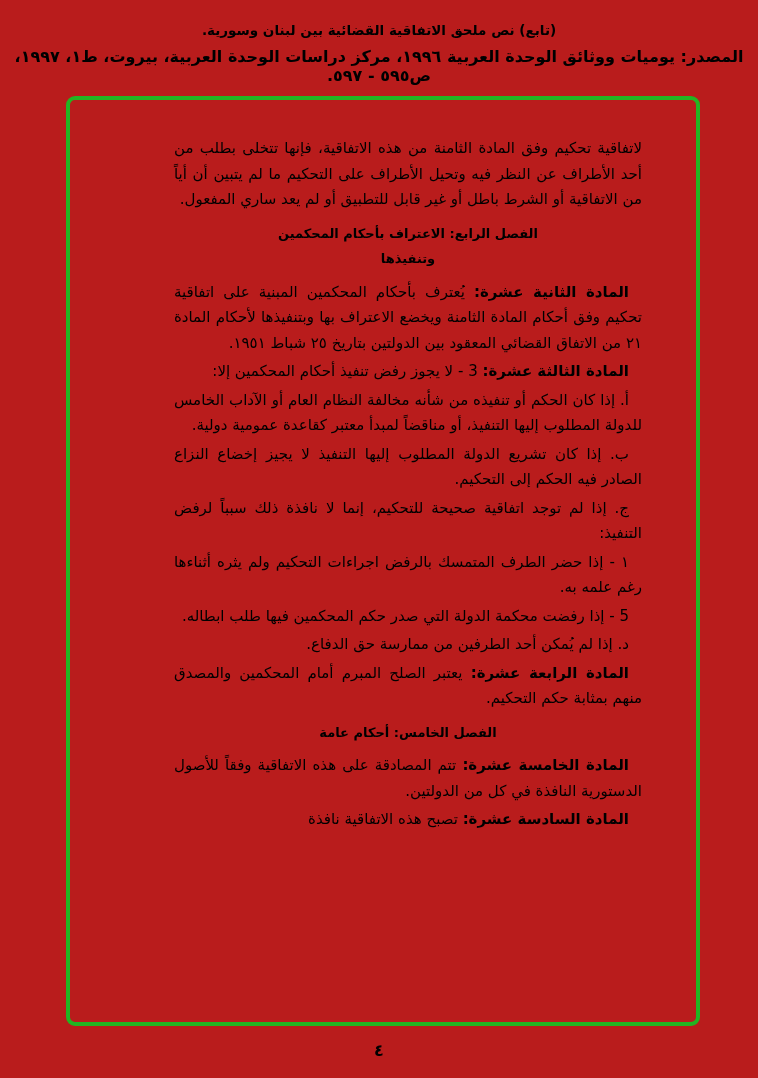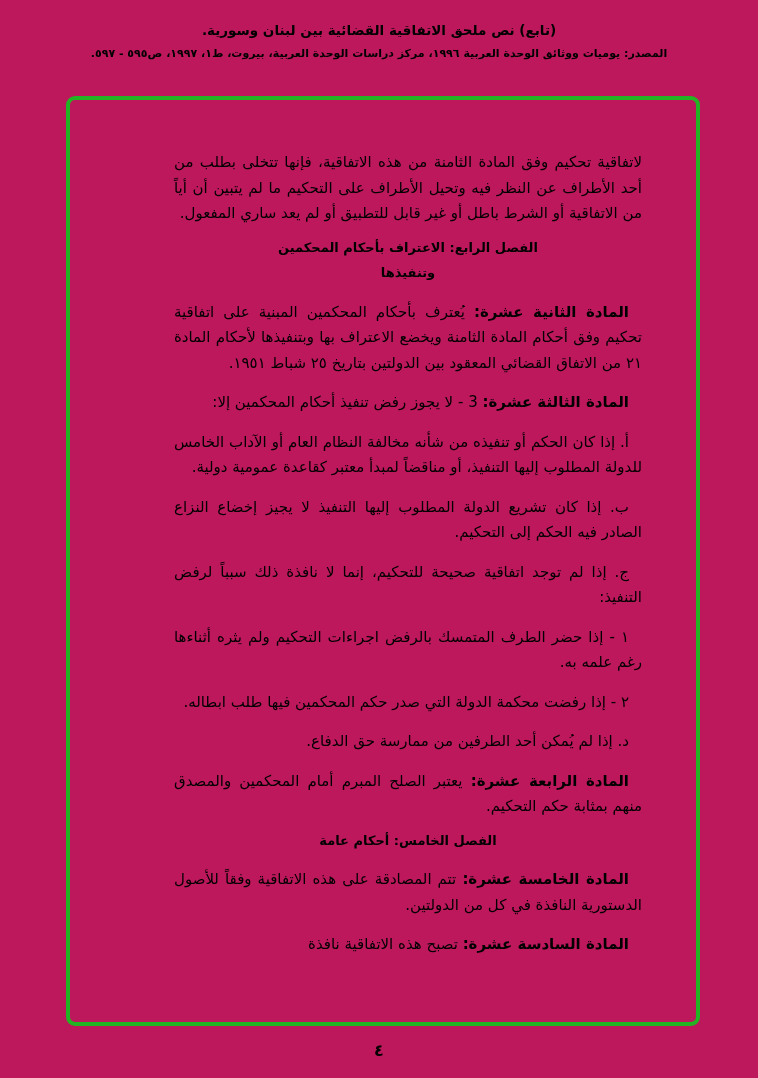--- a/index.html
+++ b/index.html
@@ -11,7 +11,7 @@
       position: relative;
       width: 758px;
       height: 1078px;
-      background: #be185d;
+      background: #b91c1c;
       font-family: "DejaVu Sans", sans-serif;
       color: #000000;
       overflow: hidden;

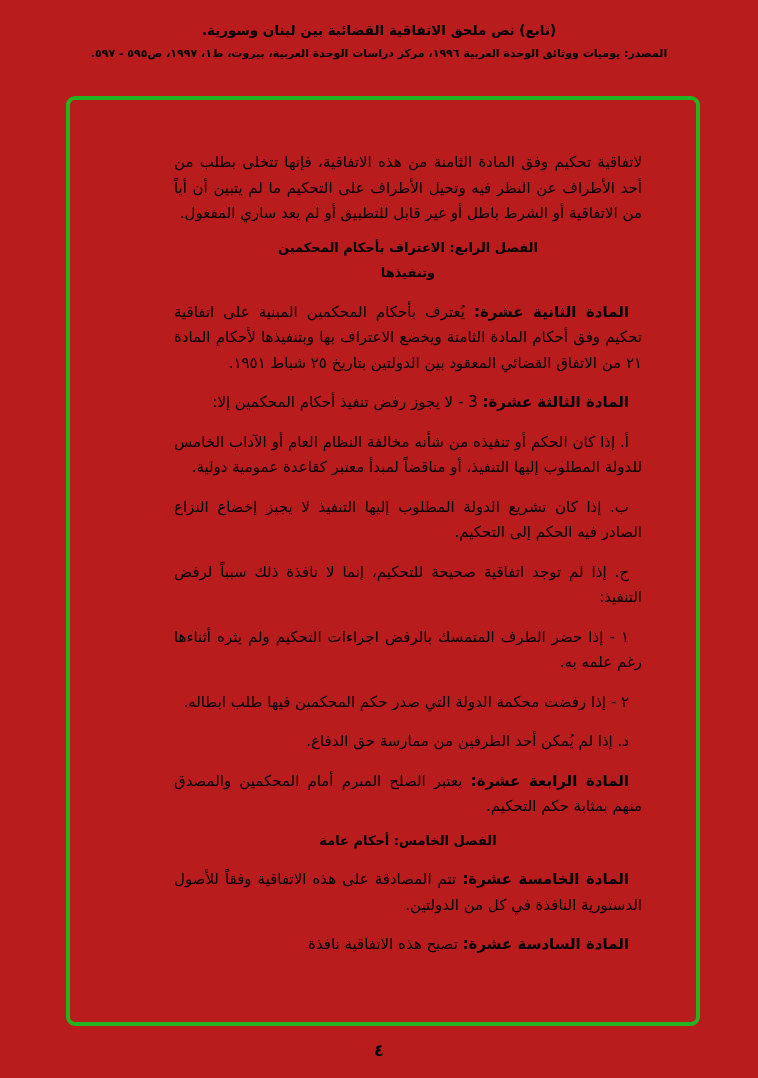--- a/index.html
+++ b/index.html
@@ -27,7 +27,7 @@
       letter-spacing: 0;
     }
     .header-source {
-      font-size: 11px;
+      font-size: 16px;
       font-weight: bold;
       margin-top: 9px;
     }

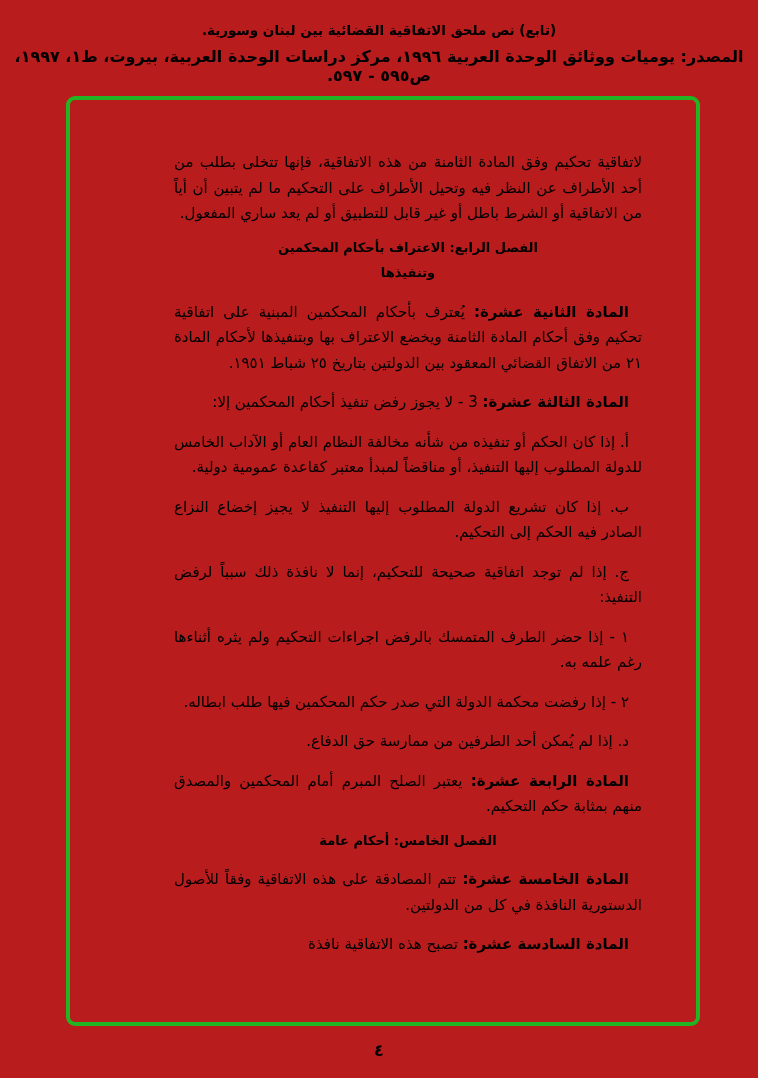--- a/index.html
+++ b/index.html
@@ -50,7 +50,7 @@
       line-height: 25.5px;
     }
     .body-text p {
-      margin: 14px 0 3px 0;
+      margin: 0 0 3px 0;
     }
     .body-text p.indent {
       text-indent: 13px;

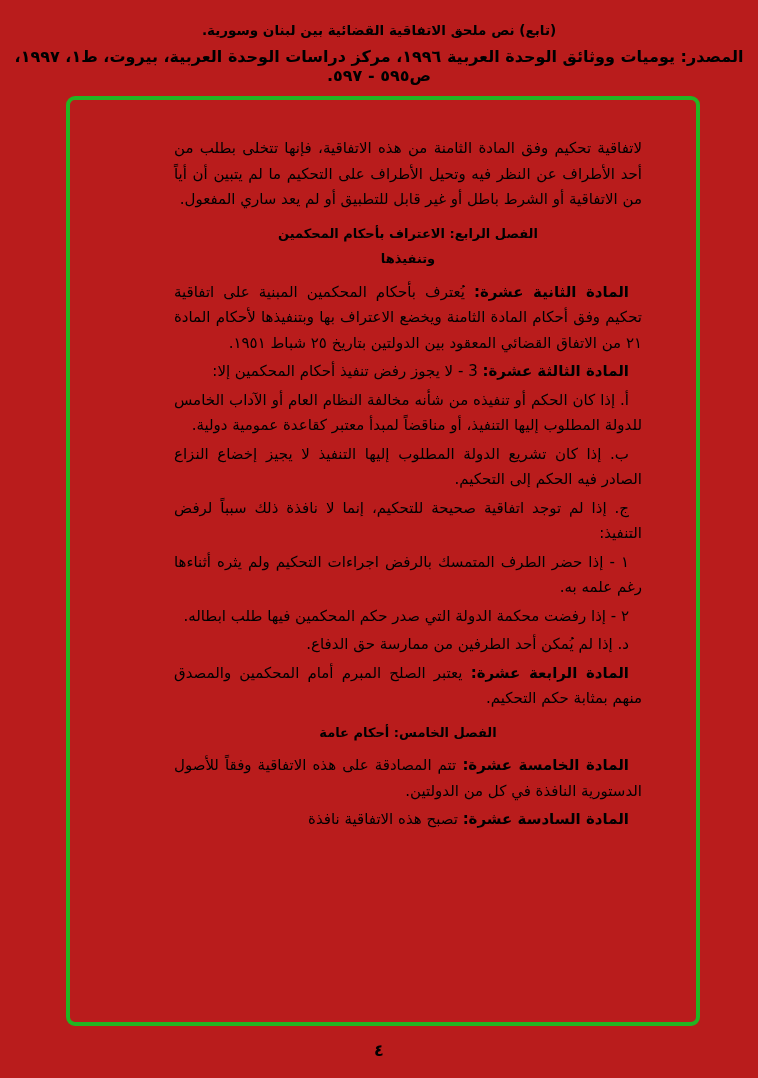--- a/index.html
+++ b/index.html
@@ -107,7 +107,7 @@
 
       <p class="indent">١ - إذا حضر الطرف المتمسك بالرفض اجراءات التحكيم ولم يثره أثناءها رغم علمه به.</p>
 
-      <p class="indent">٢ - إذا رفضت محكمة الدولة التي صدر حكم المحكمين فيها طلب ابطاله.</p>
+      <p class="indent">5 - إذا رفضت محكمة الدولة التي صدر حكم المحكمين فيها طلب ابطاله.</p>
 
       <p class="indent">د. إذا لم يُمكن أحد الطرفين من ممارسة حق الدفاع.</p>
 

